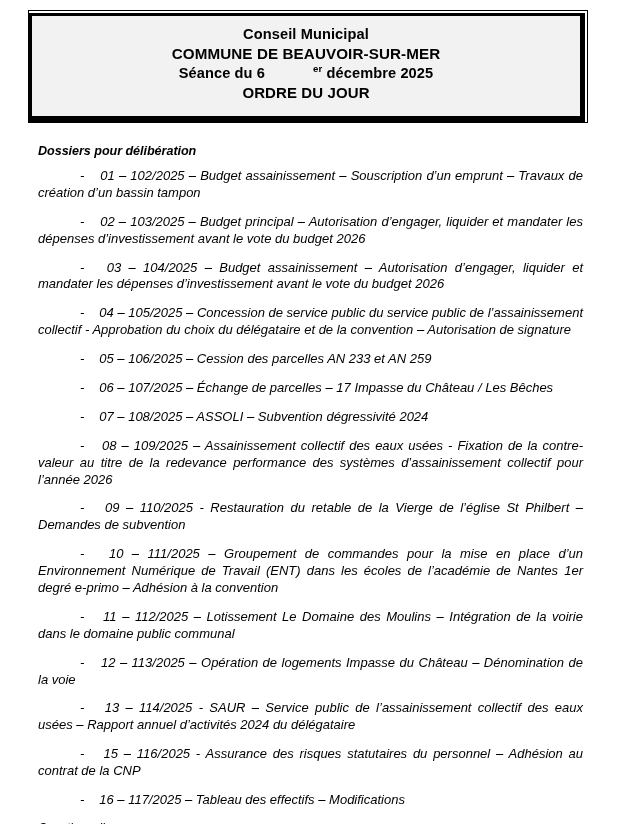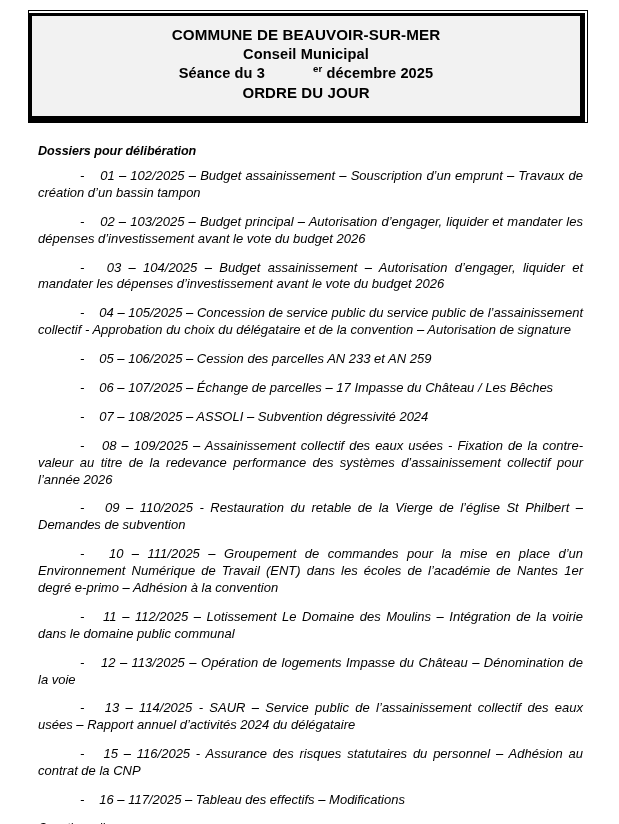--- a/index.html
+++ b/index.html
@@ -99,8 +99,8 @@
 
 <div id="header-box-outer">
   <div id="header-box-inner">
+    <div class="hdr-line" id="hdr-conseil">Conseil Municipal</div>
     <div class="hdr-line" id="hdr-commune">COMMUNE DE BEAUVOIR-SUR-MER</div>
-    <div class="hdr-line" id="hdr-conseil">Conseil Municipal</div>
     <div class="hdr-line" id="hdr-seance"><span>Séance du 3</span><span class="sup">er</span><span> décembre 2025</span></div>
     <div class="hdr-line" id="hdr-ordre">ORDRE DU JOUR</div>
   </div>

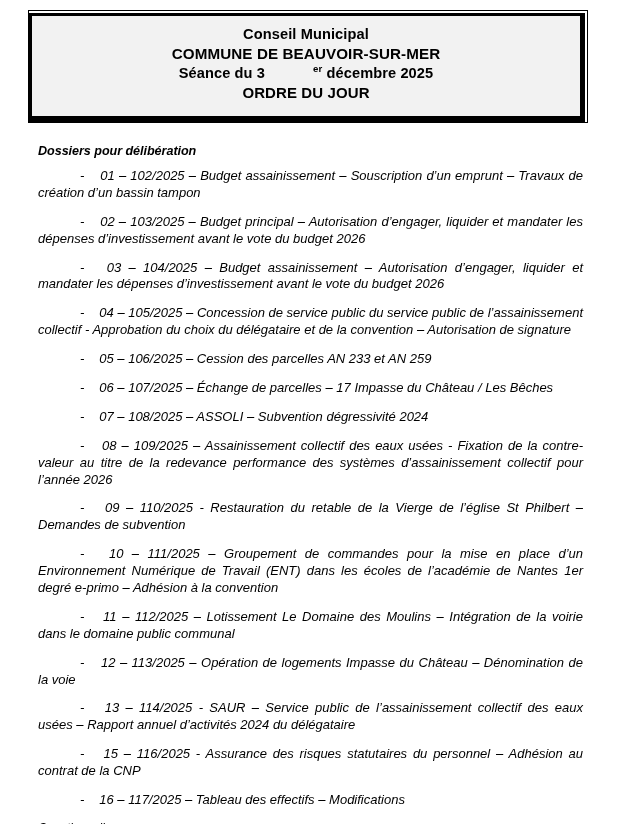--- a/index.html
+++ b/index.html
@@ -101,7 +101,7 @@
   <div id="header-box-inner">
     <div class="hdr-line" id="hdr-conseil">Conseil Municipal</div>
     <div class="hdr-line" id="hdr-commune">COMMUNE DE BEAUVOIR-SUR-MER</div>
-    <div class="hdr-line" id="hdr-seance"><span>Séance du 3</span><span class="sup">er</span><span> décembre 2025</span></div>
+    <div class="hdr-line" id="hdr-seance"><span>Séance du 6</span><span class="sup">er</span><span> décembre 2025</span></div>
     <div class="hdr-line" id="hdr-ordre">ORDRE DU JOUR</div>
   </div>
 </div>

